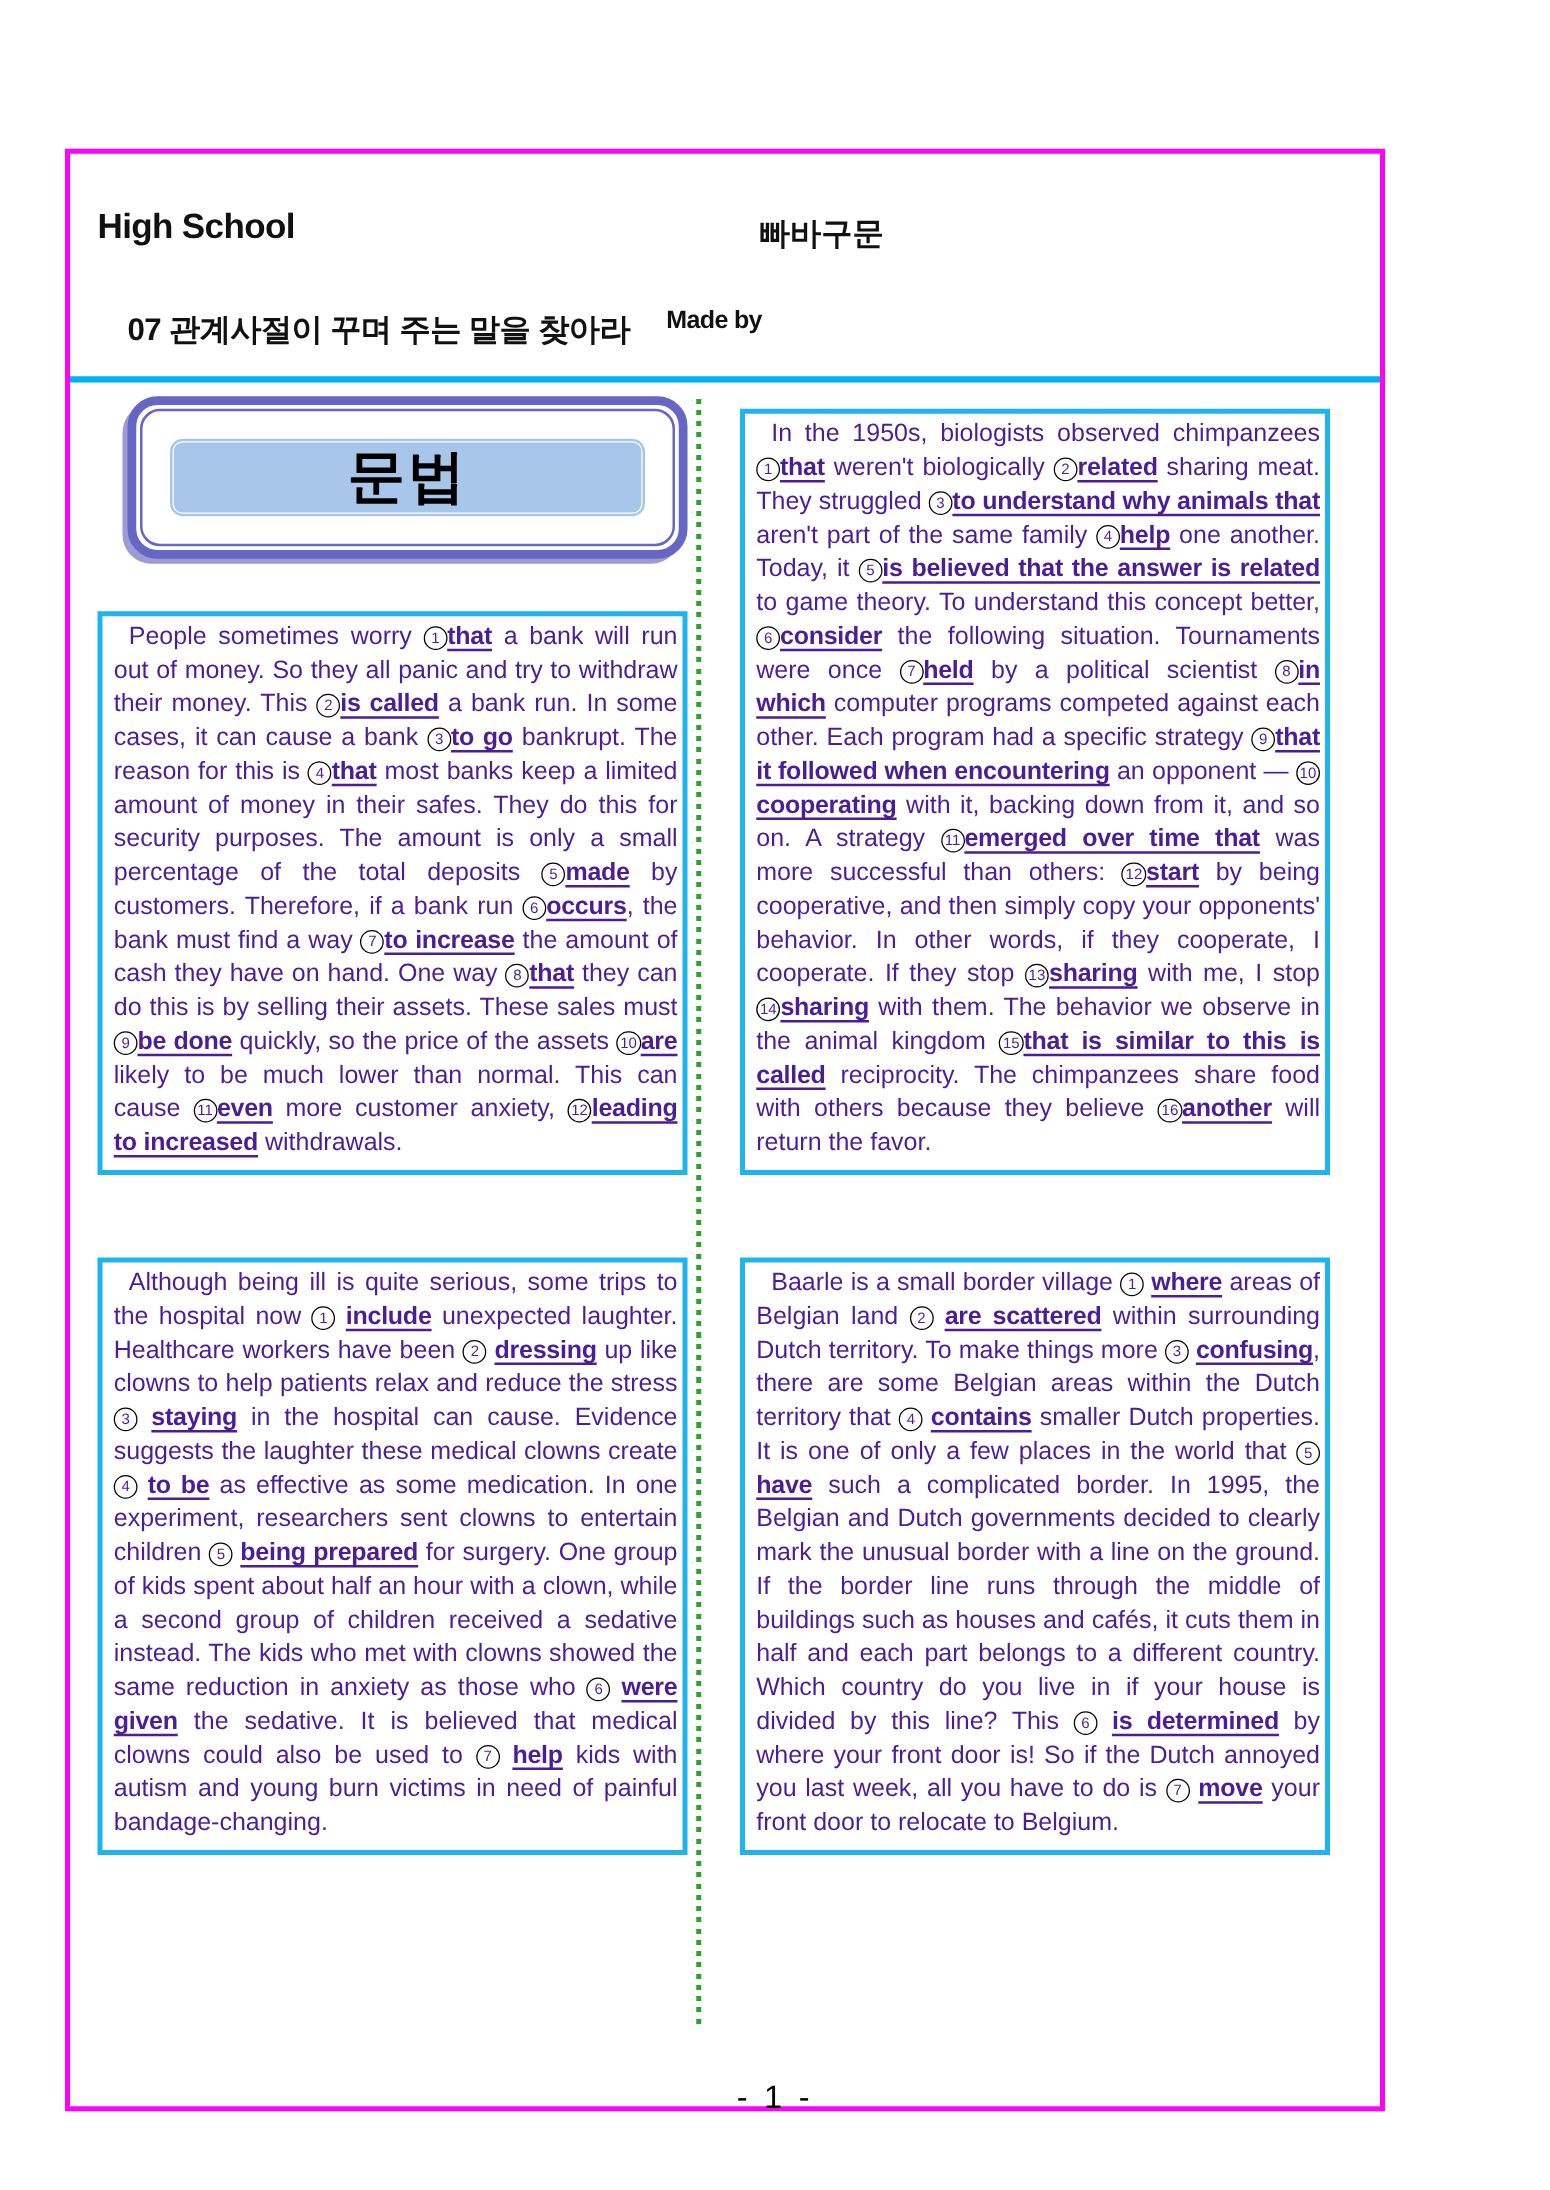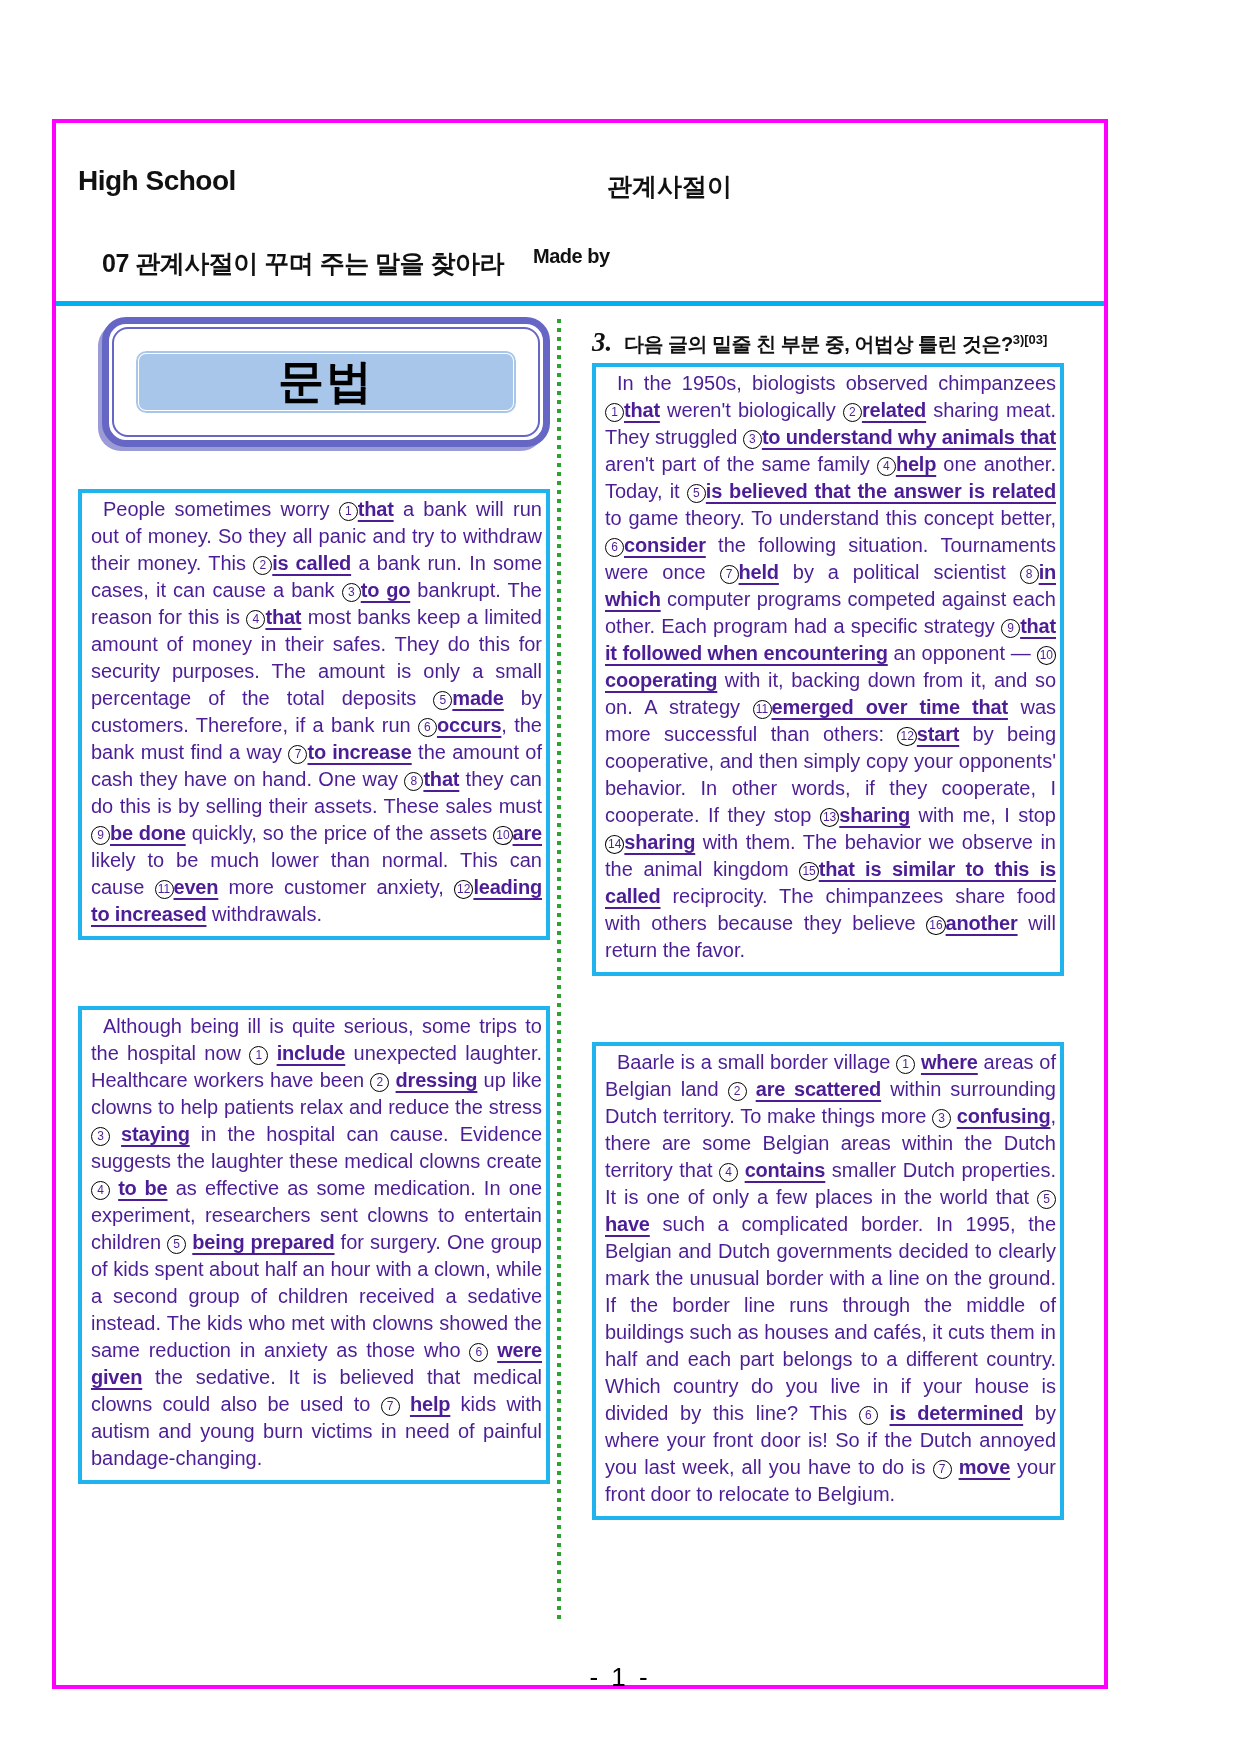--- a/index.html
+++ b/index.html
@@ -70,7 +70,7 @@
 
 <div class="main-border">
   <div class="hdr-left">High School</div>
-  <div class="hdr-right">관계사절이</div>
+  <div class="hdr-right">빠바구문</div>
   <div class="sub-left">07 관계사절이 꾸며 주는 말을 찾아라</div>
   <div class="sub-right">Made by</div>
   <div class="cyan-rule"></div>

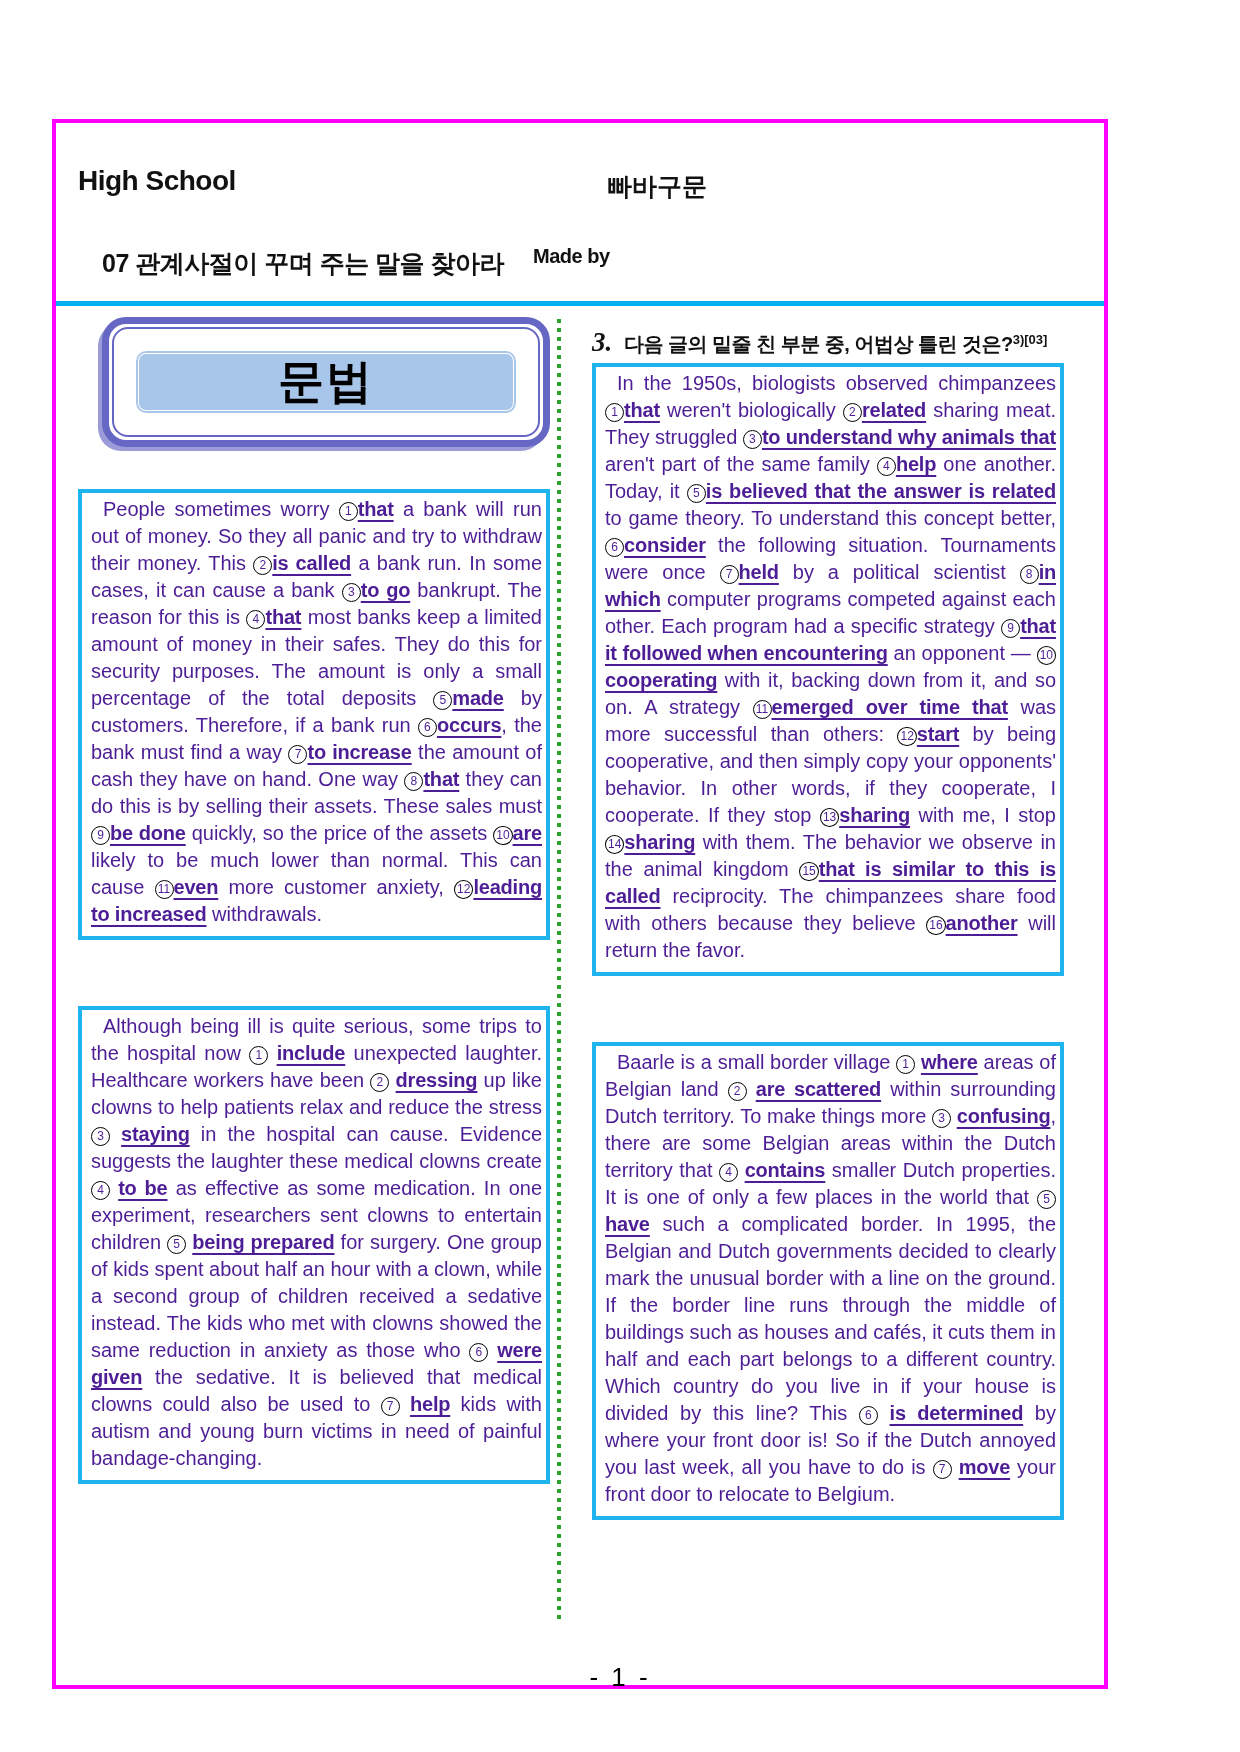--- a/index.html
+++ b/index.html
@@ -94,9 +94,6 @@
 
   <div class="col col-right">
     <section class="question first-right">
-      <div class="q-header">
-        <span class="q-num">3. </span><span class="q-prompt">다음 글의 밑줄 친 부분 중, 어법상 틀린 것은?</span><sup class="q-ref">3)[03]</sup>
-      </div>
       <div class="passage">In the 1950s, biologists observed chimpanzees <span><span class="circ">1</span><span class="uw">that</span></span> weren't biologically <span><span class="circ">2</span><span class="uw">related</span></span> sharing meat. They struggled <span><span class="circ">3</span><span class="uw">to understand why animals that</span></span> aren't part of the same family <span><span class="circ">4</span><span class="uw">help</span></span> one another. Today, it <span><span class="circ">5</span><span class="uw">is believed that the answer is related</span></span> to game theory. To understand this concept better, <span><span class="circ">6</span><span class="uw">consider</span></span> the following situation. Tournaments were once <span><span class="circ">7</span><span class="uw">held</span></span> by a political scientist <span><span class="circ">8</span><span class="uw">in which</span></span> computer programs competed against each other. Each program had a specific strategy <span><span class="circ">9</span><span class="uw">that it followed when encountering</span></span> an opponent — <span><span class="circ">10</span><span class="uw">cooperating</span></span> with it, backing down from it, and so on. A strategy <span><span class="circ">11</span><span class="uw">emerged over time that</span></span> was more successful than others: <span><span class="circ">12</span><span class="uw">start</span></span> by being cooperative, and then simply copy your opponents' behavior. In other words, if they cooperate, I cooperate. If they stop <span><span class="circ">13</span><span class="uw">sharing</span></span> with me, I stop <span><span class="circ">14</span><span class="uw">sharing</span></span> with them. The behavior we observe in the animal kingdom <span><span class="circ">15</span><span class="uw">that is similar to this is called</span></span> reciprocity. The chimpanzees share food with others because they believe <span><span class="circ">16</span><span class="uw">another</span></span> will return the favor.</div>
     </section>
 

